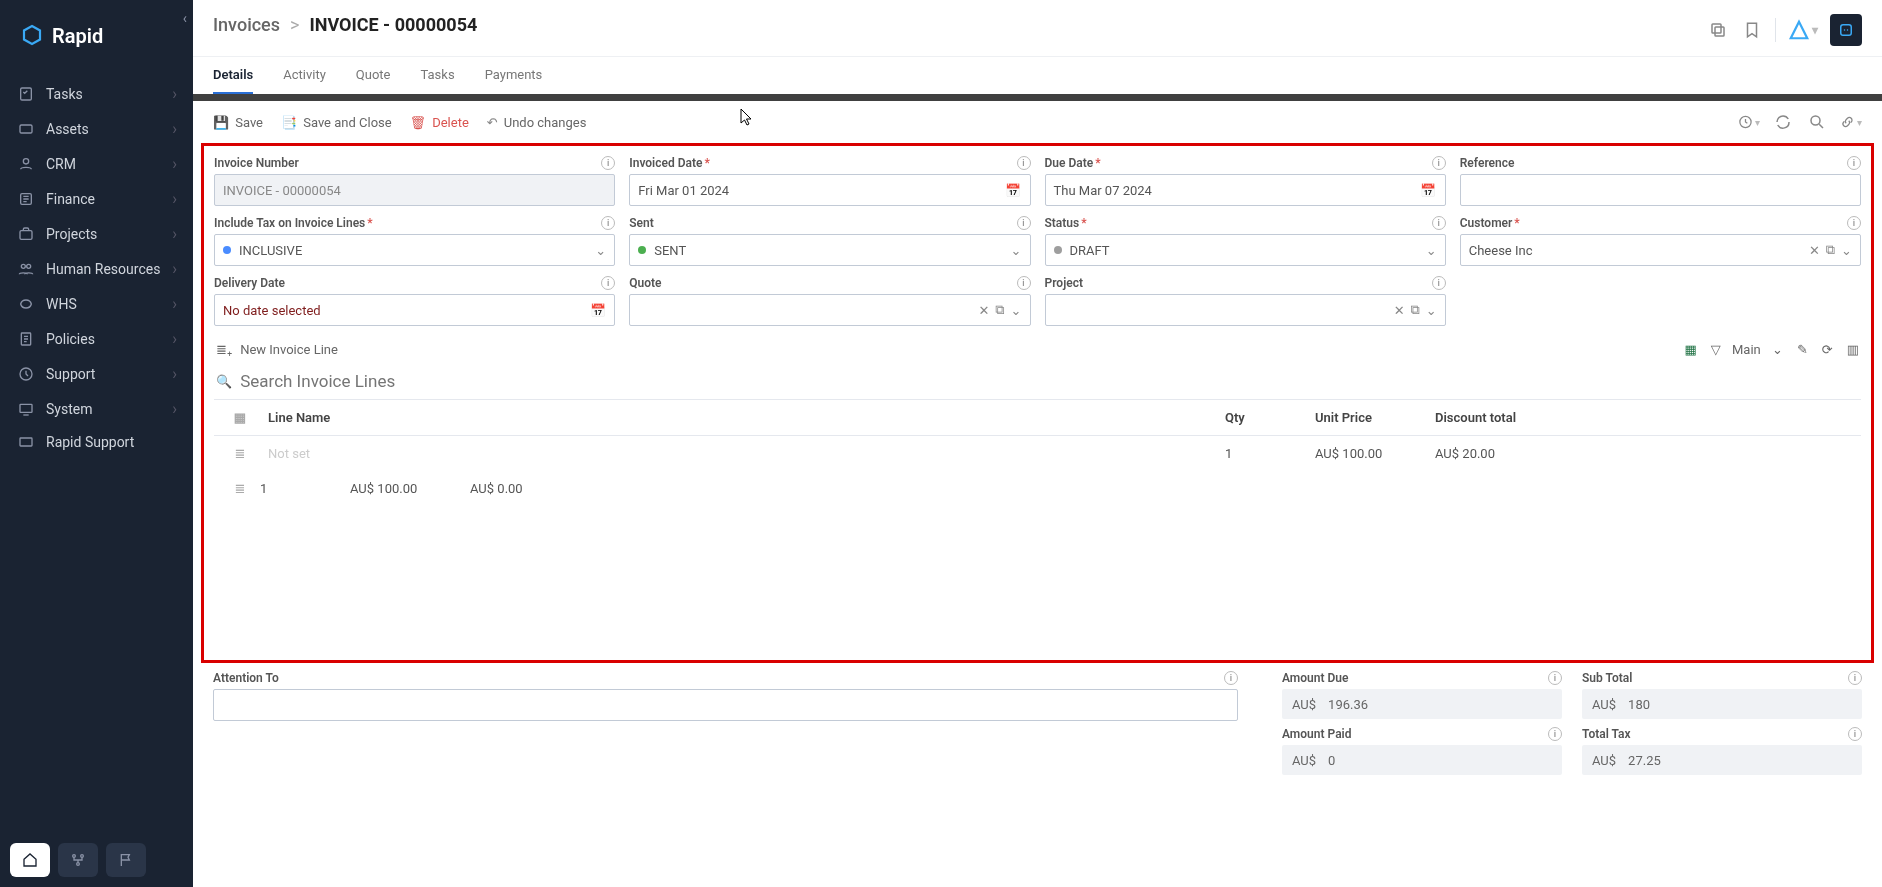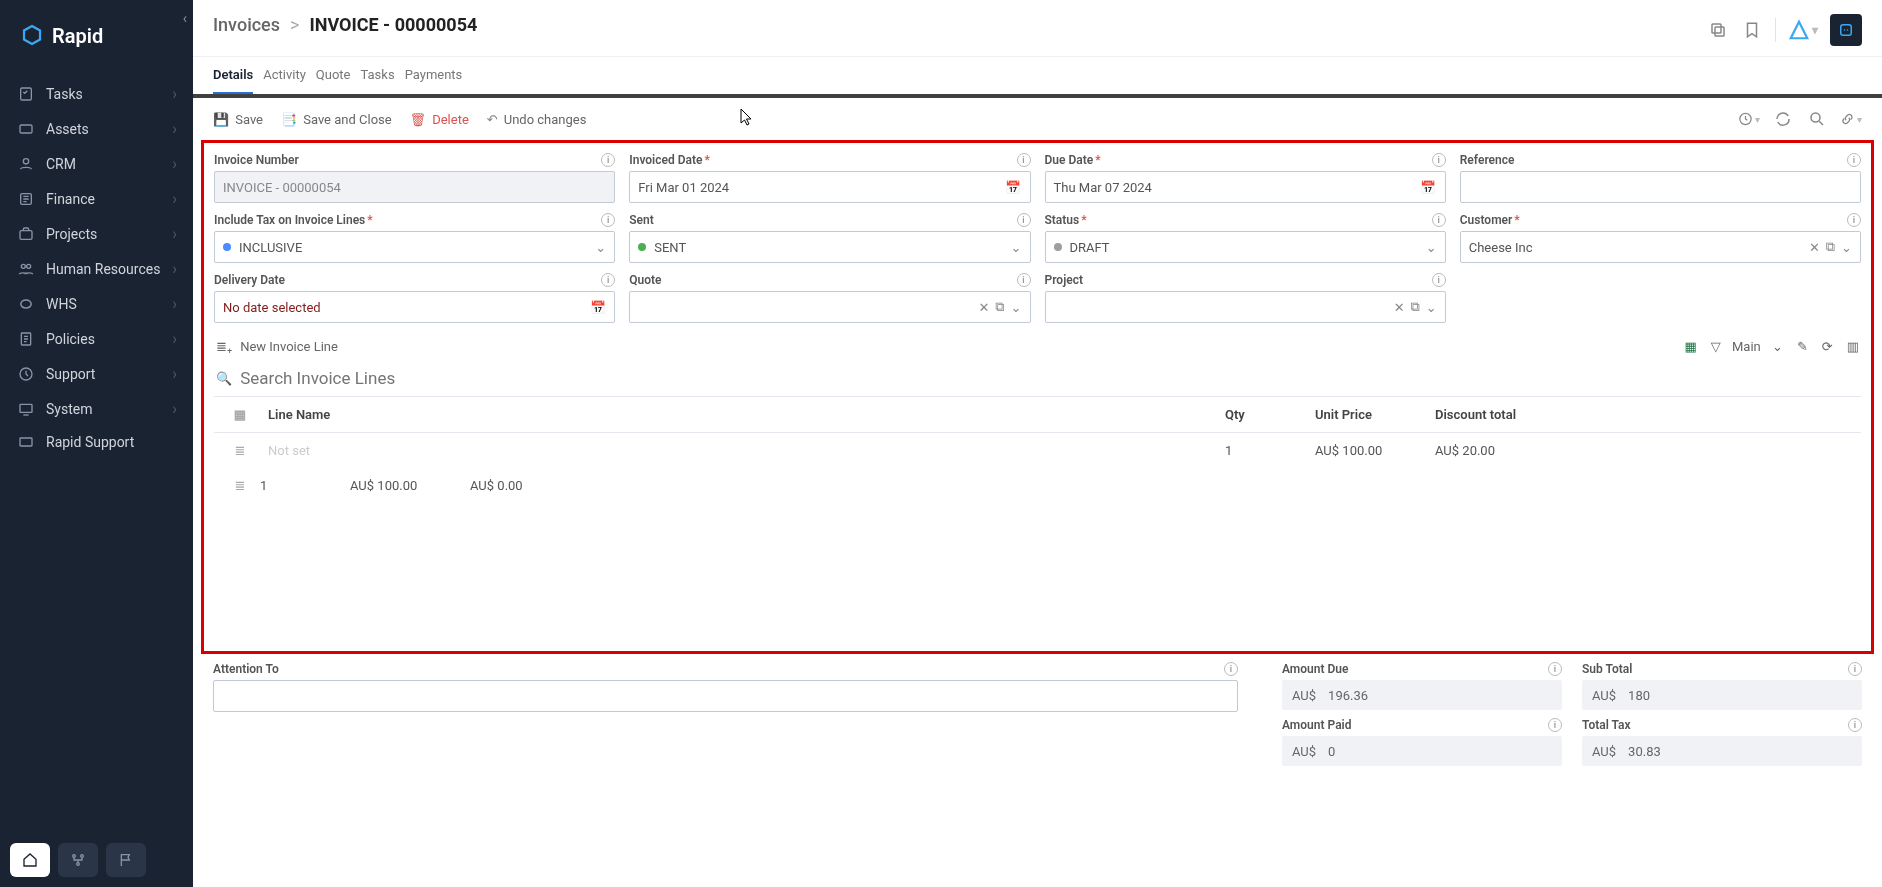--- a/index.html
+++ b/index.html
@@ -30,7 +30,7 @@
 .brand-a{color:#3aa9f5;font-weight:700;font-size:20px;display:flex;align-items:center}
 .brand-a .chev{color:#bbb;font-size:12px;margin-left:2px}
 .brand-box{width:32px;height:32px;background:#1a2332;border-radius:4px;display:flex;align-items:center;justify-content:center;color:#3aa9f5}
-.tabs{display:flex;gap:10px;padding:0 20px;border-bottom:4px solid #404040}
+.tabs{display:flex;gap:30px;padding:0 20px;border-bottom:7px solid #404040}
 .tab{padding:10px 0;color:#777;cursor:pointer;font-size:13px}
 .tab.active{color:#1a2332;font-weight:600;border-bottom:2px solid #2a6fd6}
 .toolbar{display:flex;align-items:center;padding:10px 20px;gap:18px}

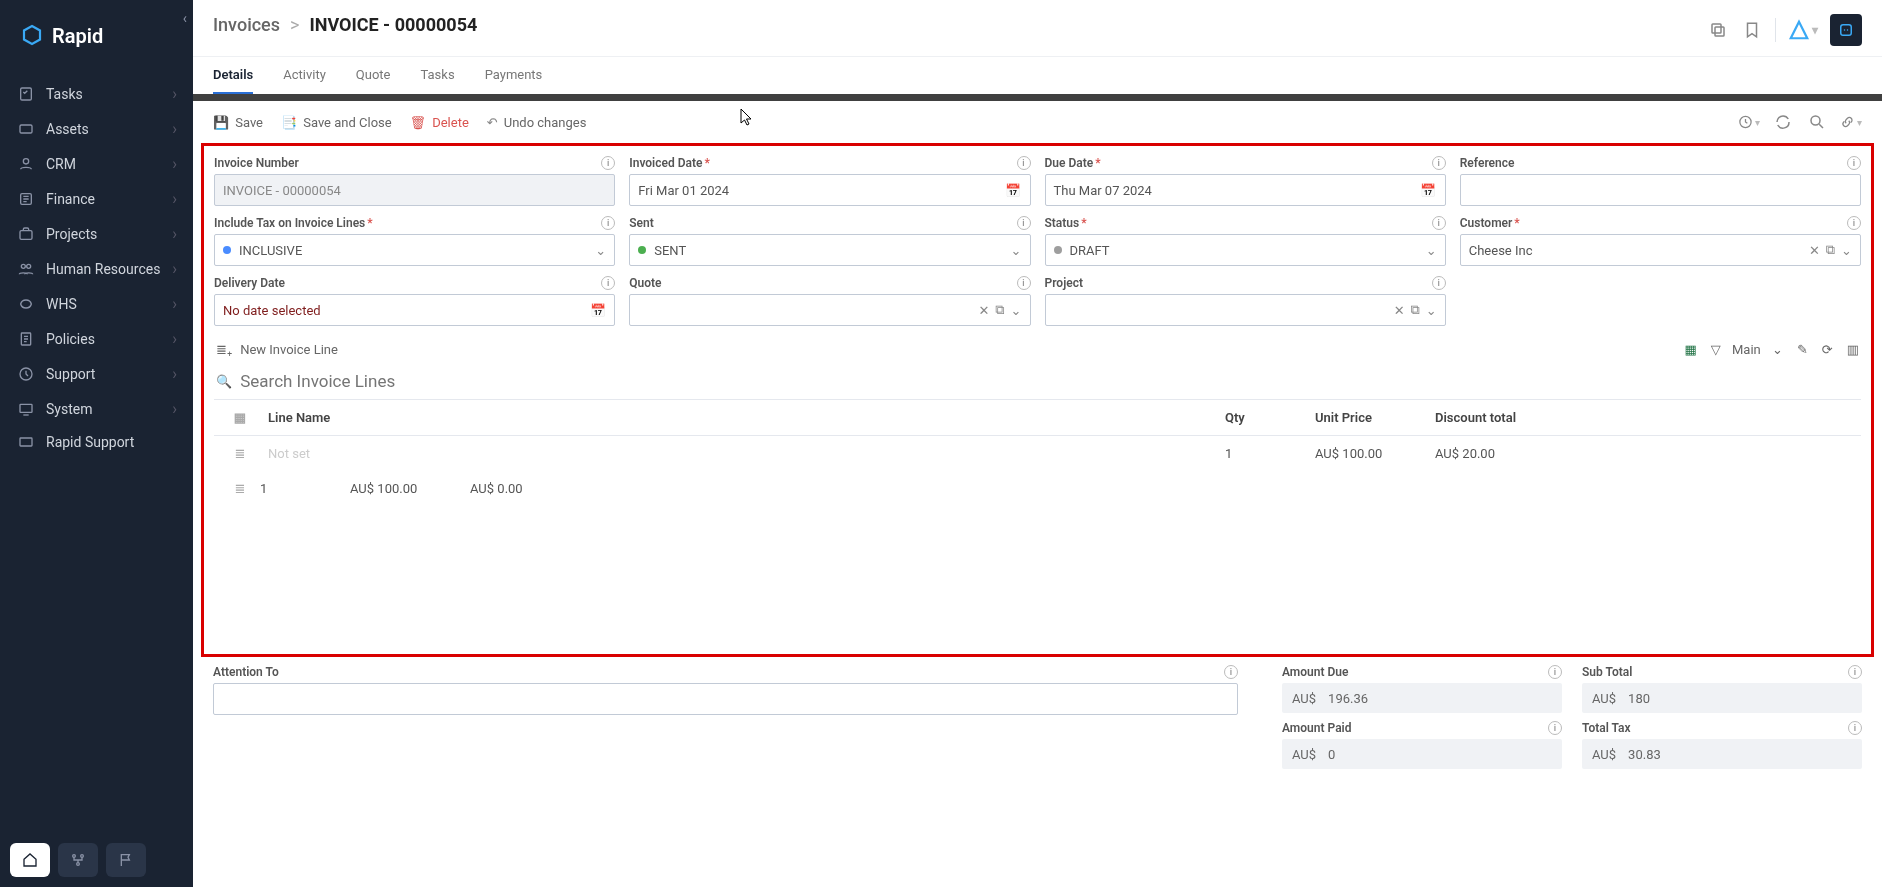--- a/index.html
+++ b/index.html
@@ -41,7 +41,7 @@
 .tb-right{margin-left:auto;display:flex;align-items:center;gap:12px}
 .tb-icon{width:22px;height:22px;display:flex;align-items:center;justify-content:center;color:#888;cursor:pointer}
 .content{padding:0 8px 0 4px;overflow:auto;flex:1}
-.form-block{border:3px solid #d90000;padding:10px 10px 8px 10px;margin:0 0 8px 4px}
+.form-block{border:3px solid #d90000;padding:10px 10px 14px 10px;margin:0 0 8px 4px}
 .form-grid{display:grid;grid-template-columns:repeat(4,1fr);gap:12px 14px;margin-bottom:10px}
 .form-grid.three{grid-template-columns:repeat(4,1fr)}
 .fld{display:flex;flex-direction:column}

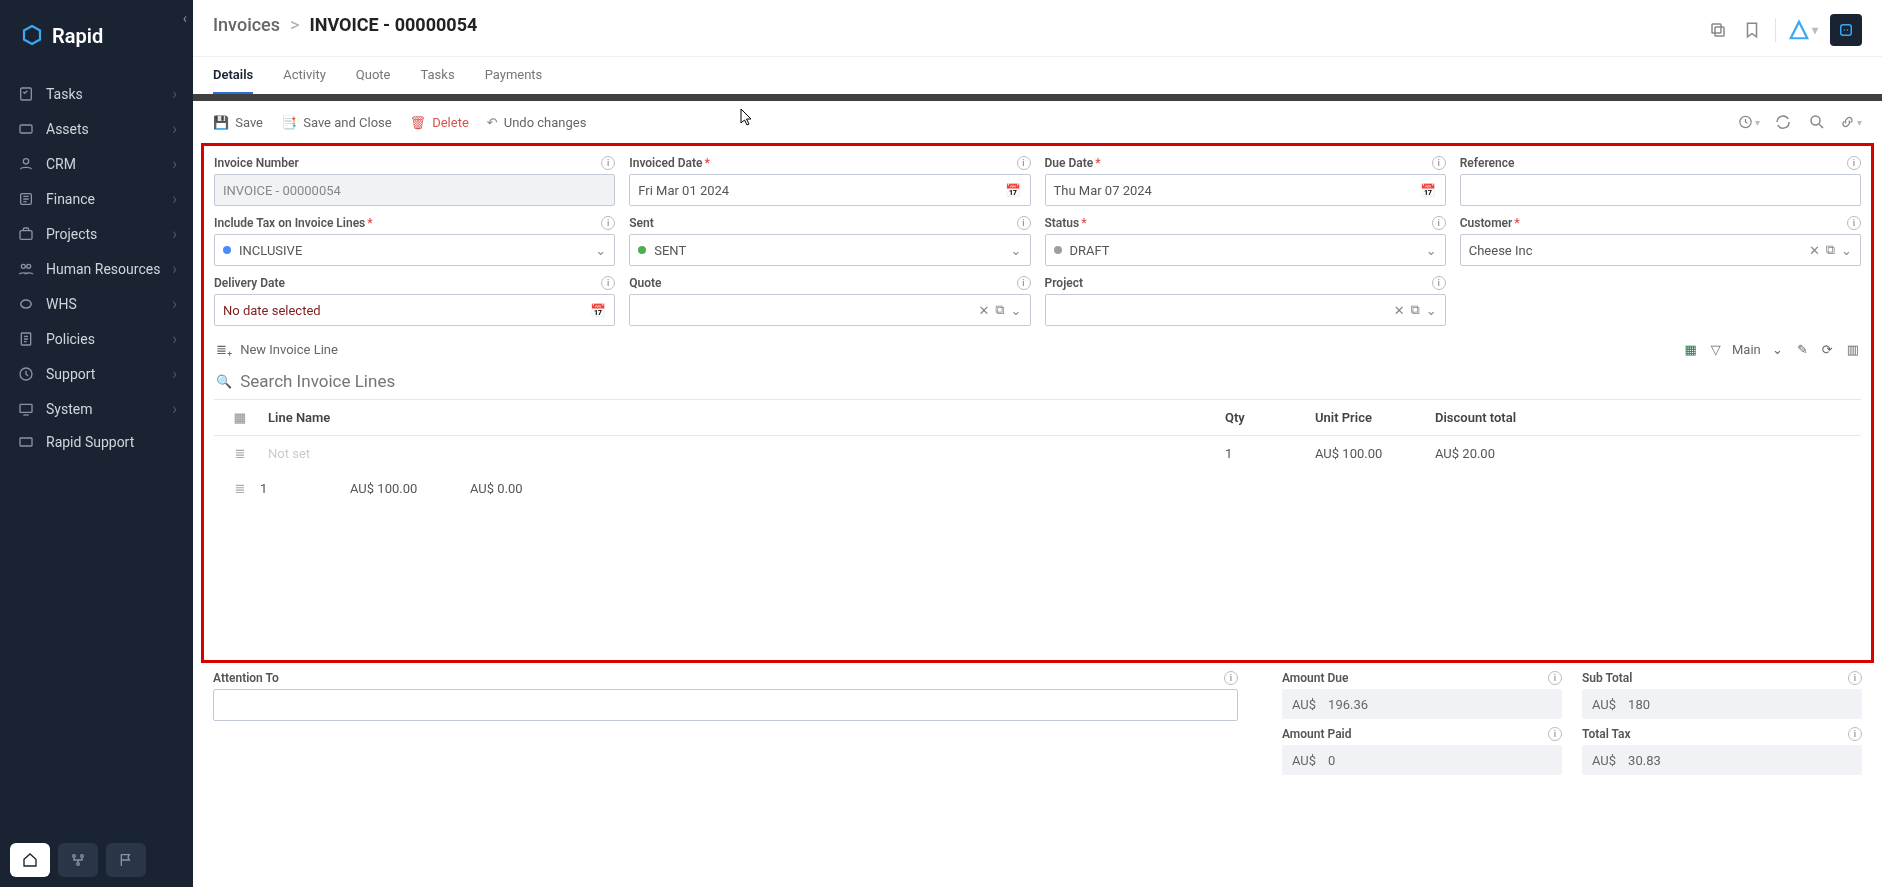--- a/index.html
+++ b/index.html
@@ -548,7 +548,7 @@
               </div>
             <div class="summary-input">
                 <span class="cur">AU$</span>
-                <span>30.83</span>
+                <span>27.25</span>
               </div>
           </div>
         </div>

